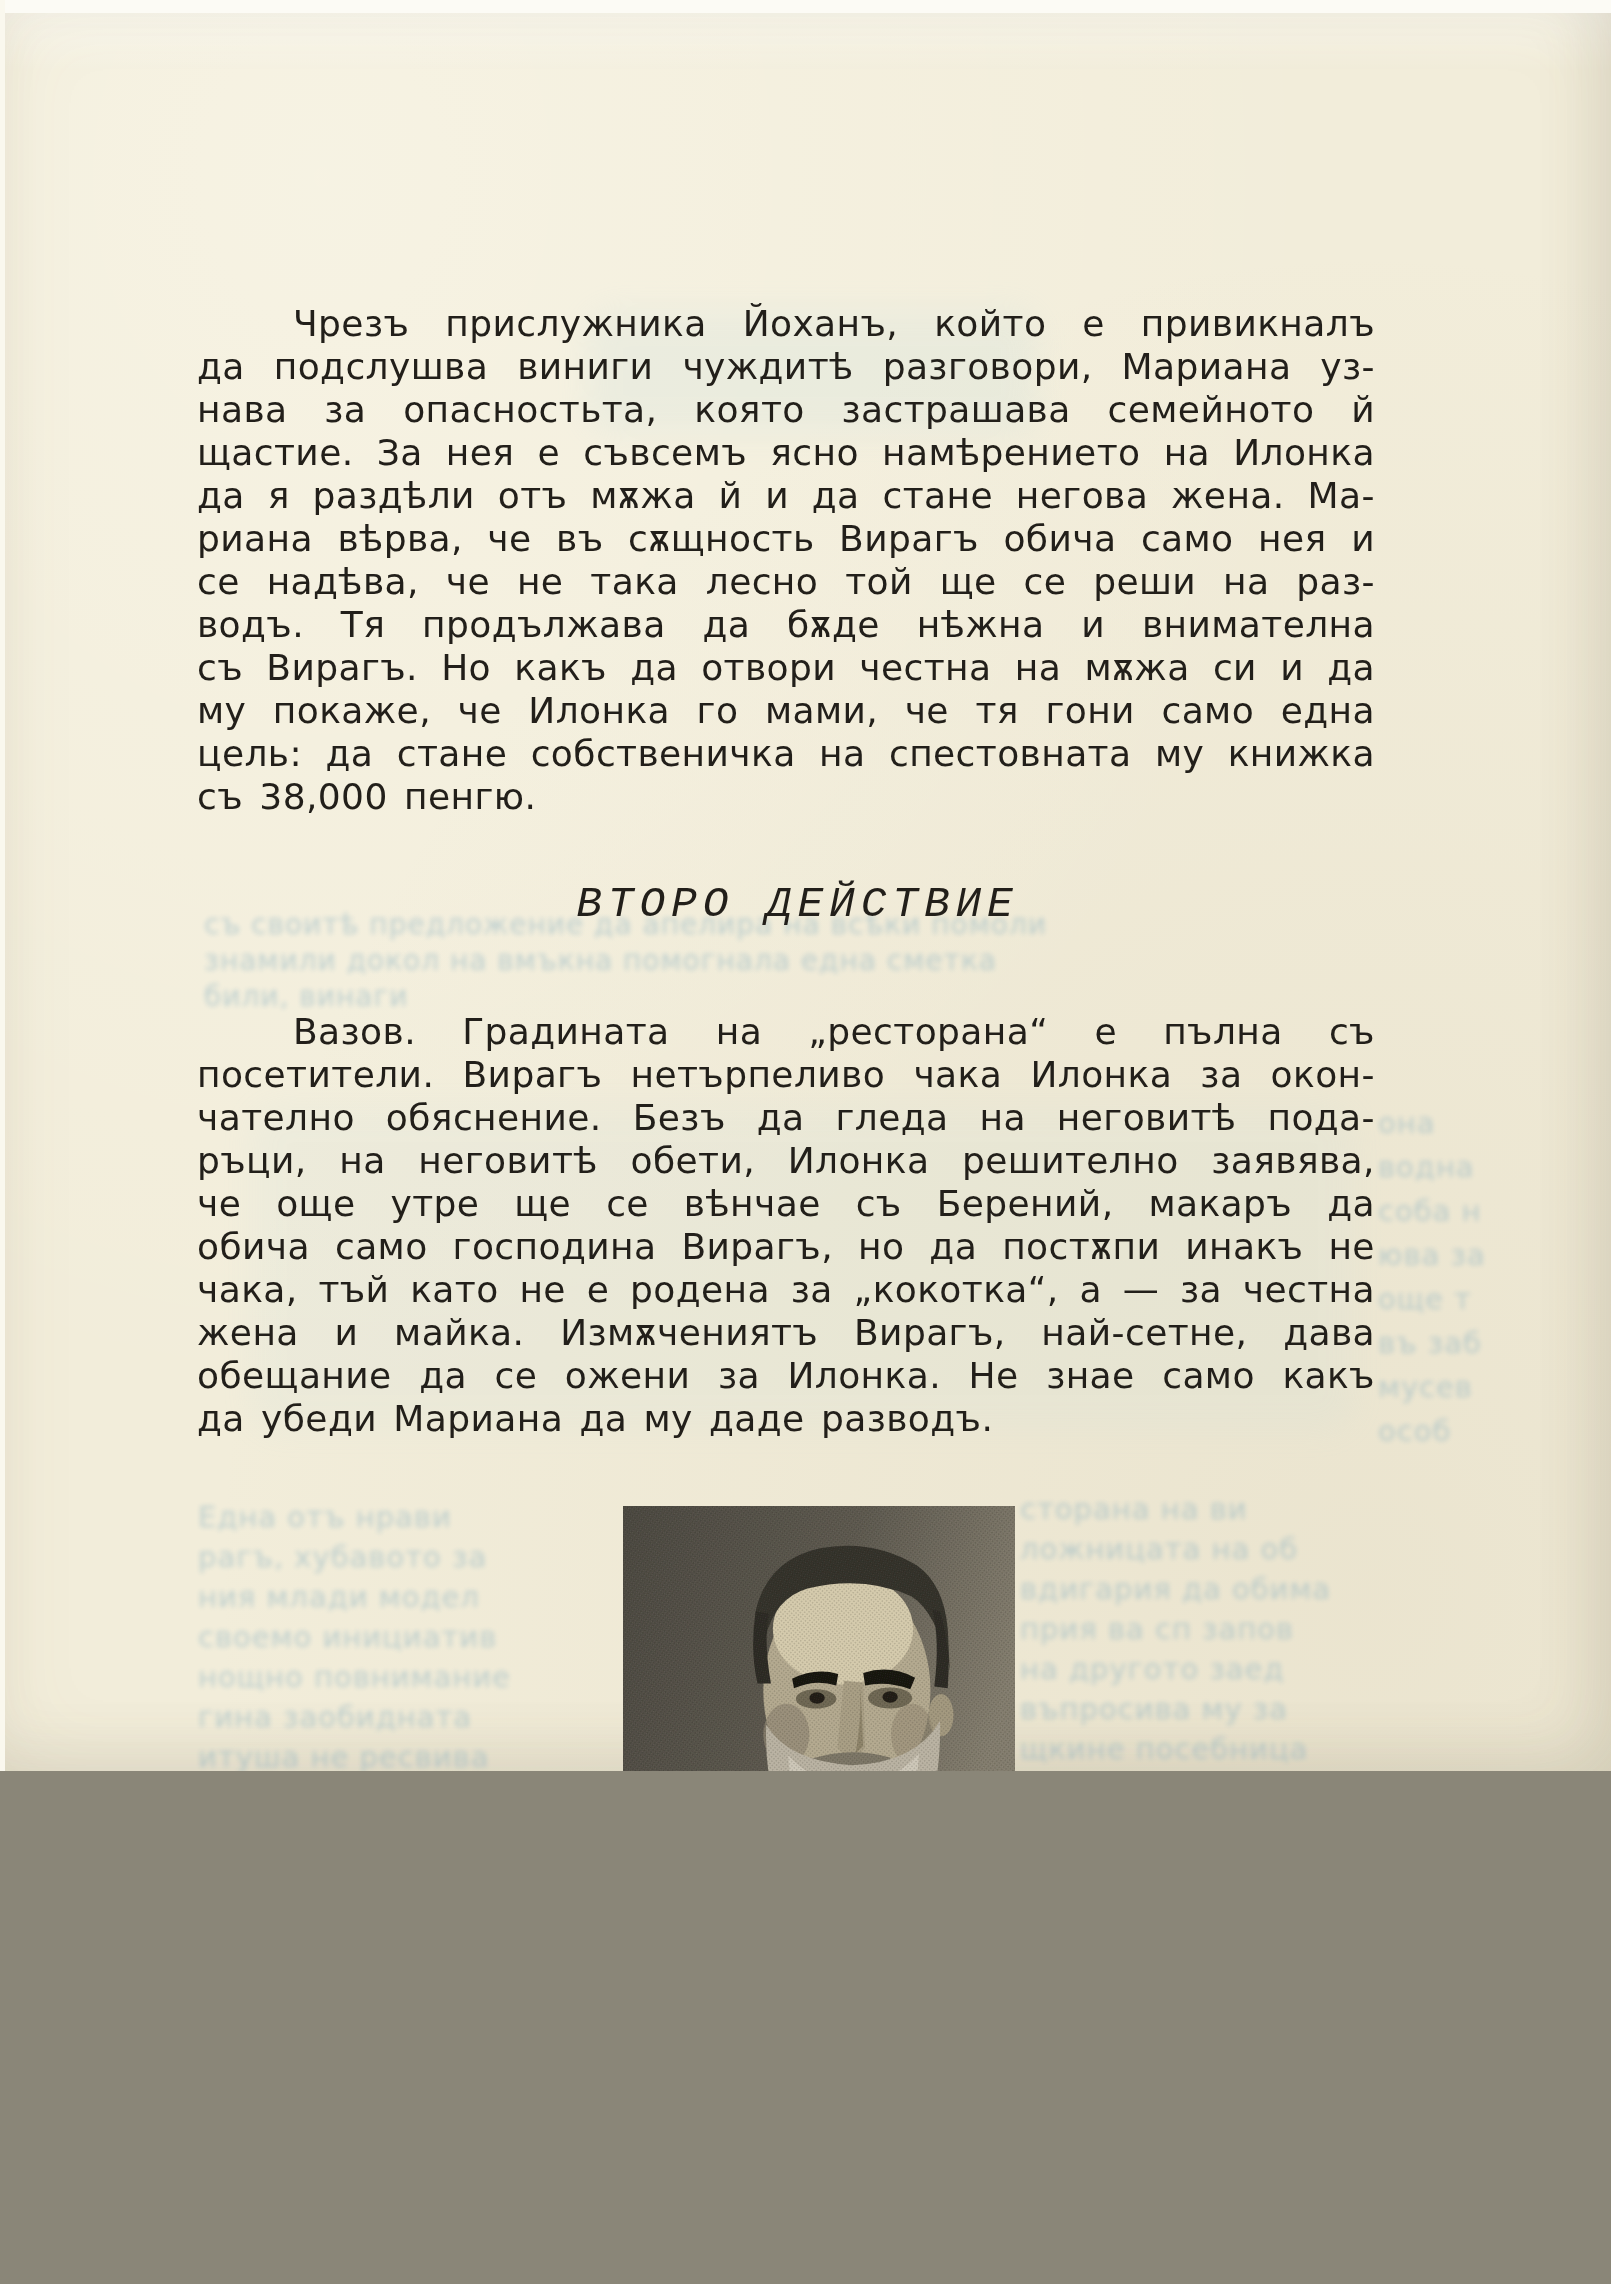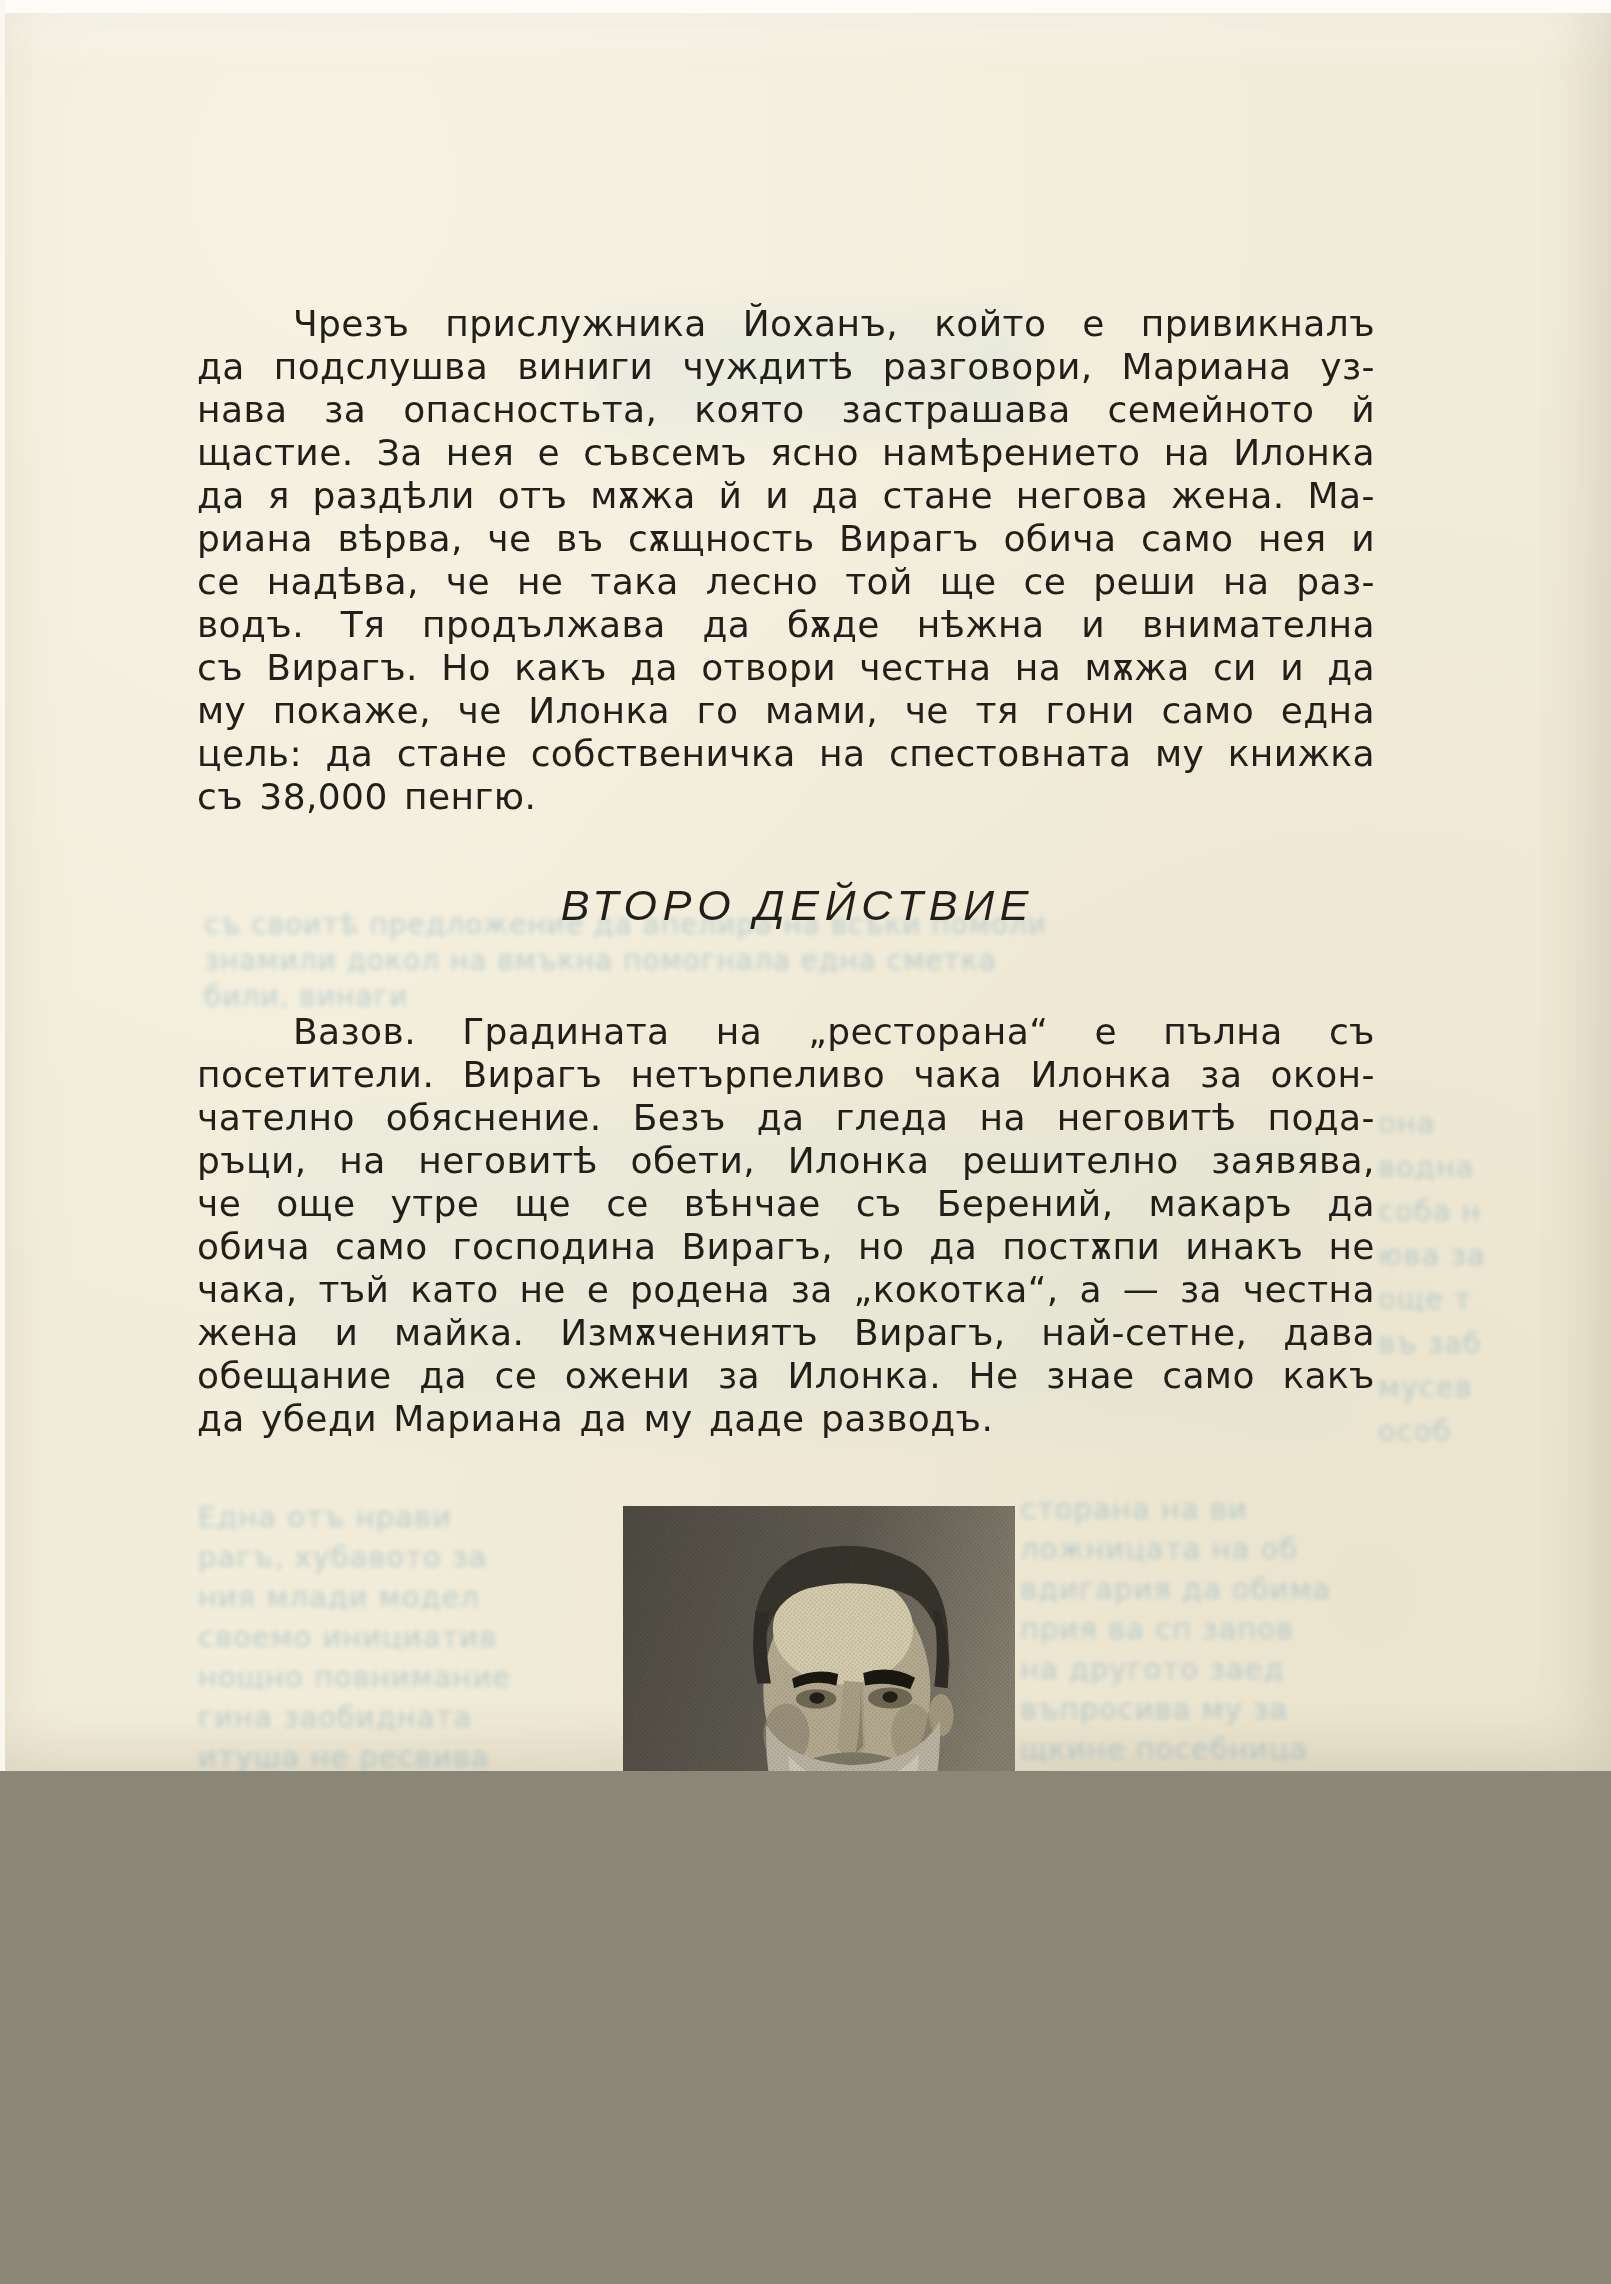--- a/index.html
+++ b/index.html
@@ -30,7 +30,7 @@
   .act-heading{
     position:absolute;top:876px;left:197px;width:1178px;
     text-align:center;
-    font-family:Liberation Sans, sans-serif;
+    font-family:Liberation Mono, monospace;
     font-style:italic;
     font-size:43px;line-height:58px;letter-spacing:5.8px;
     transform:translateX(11.5px);

